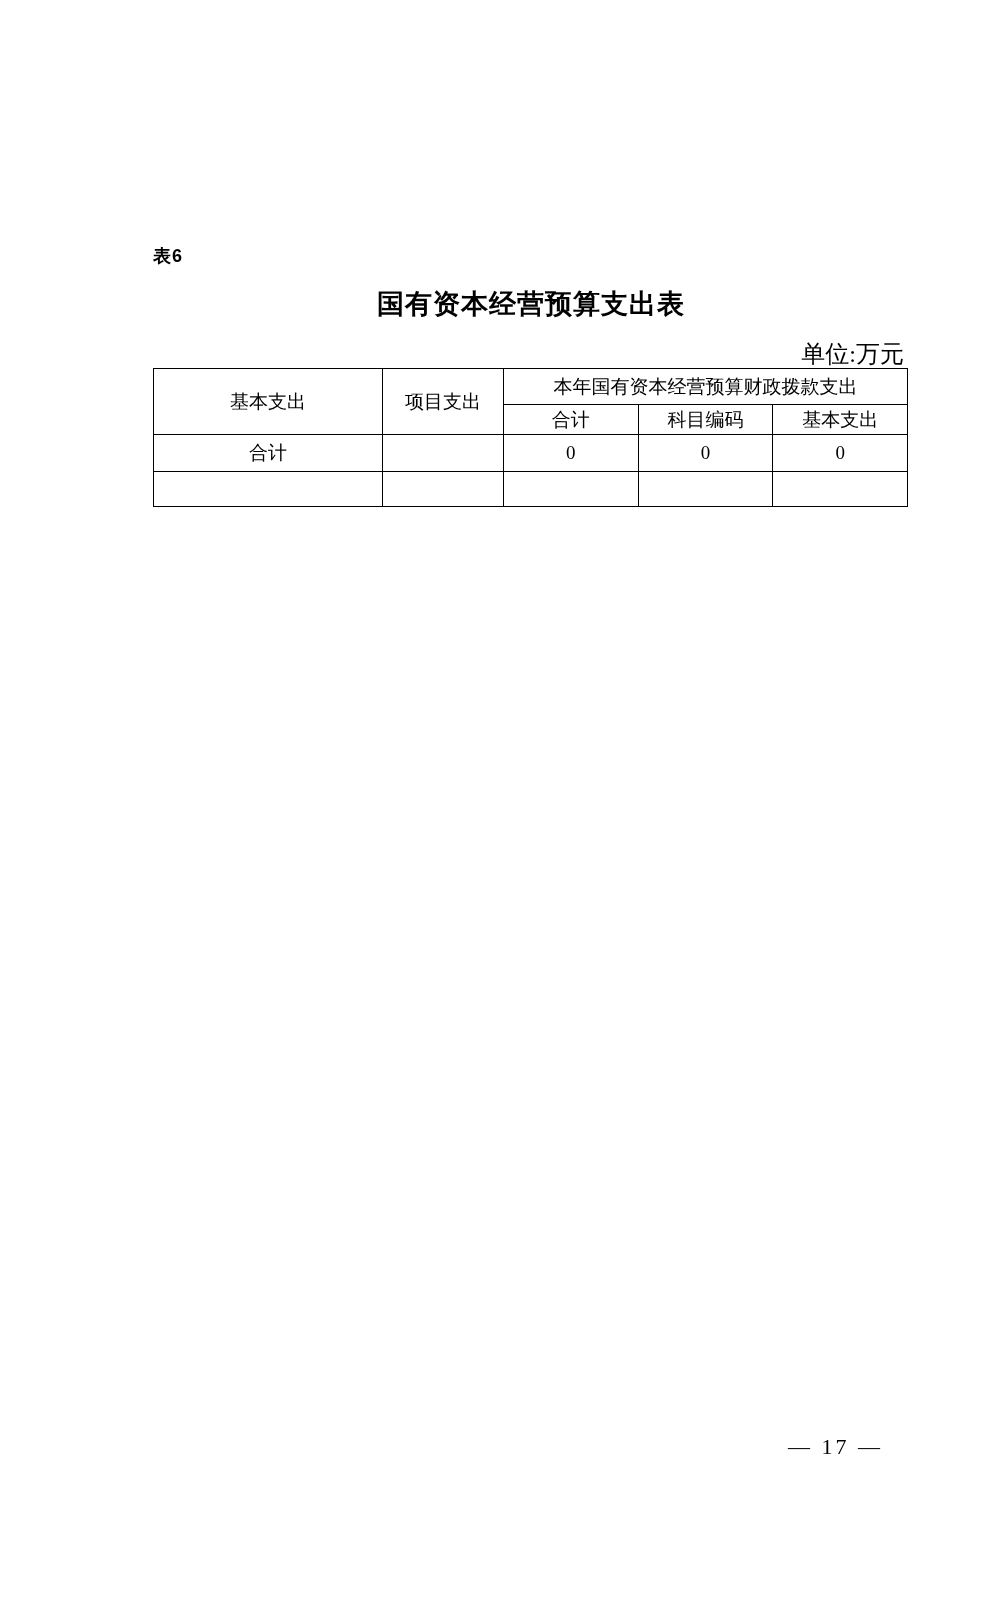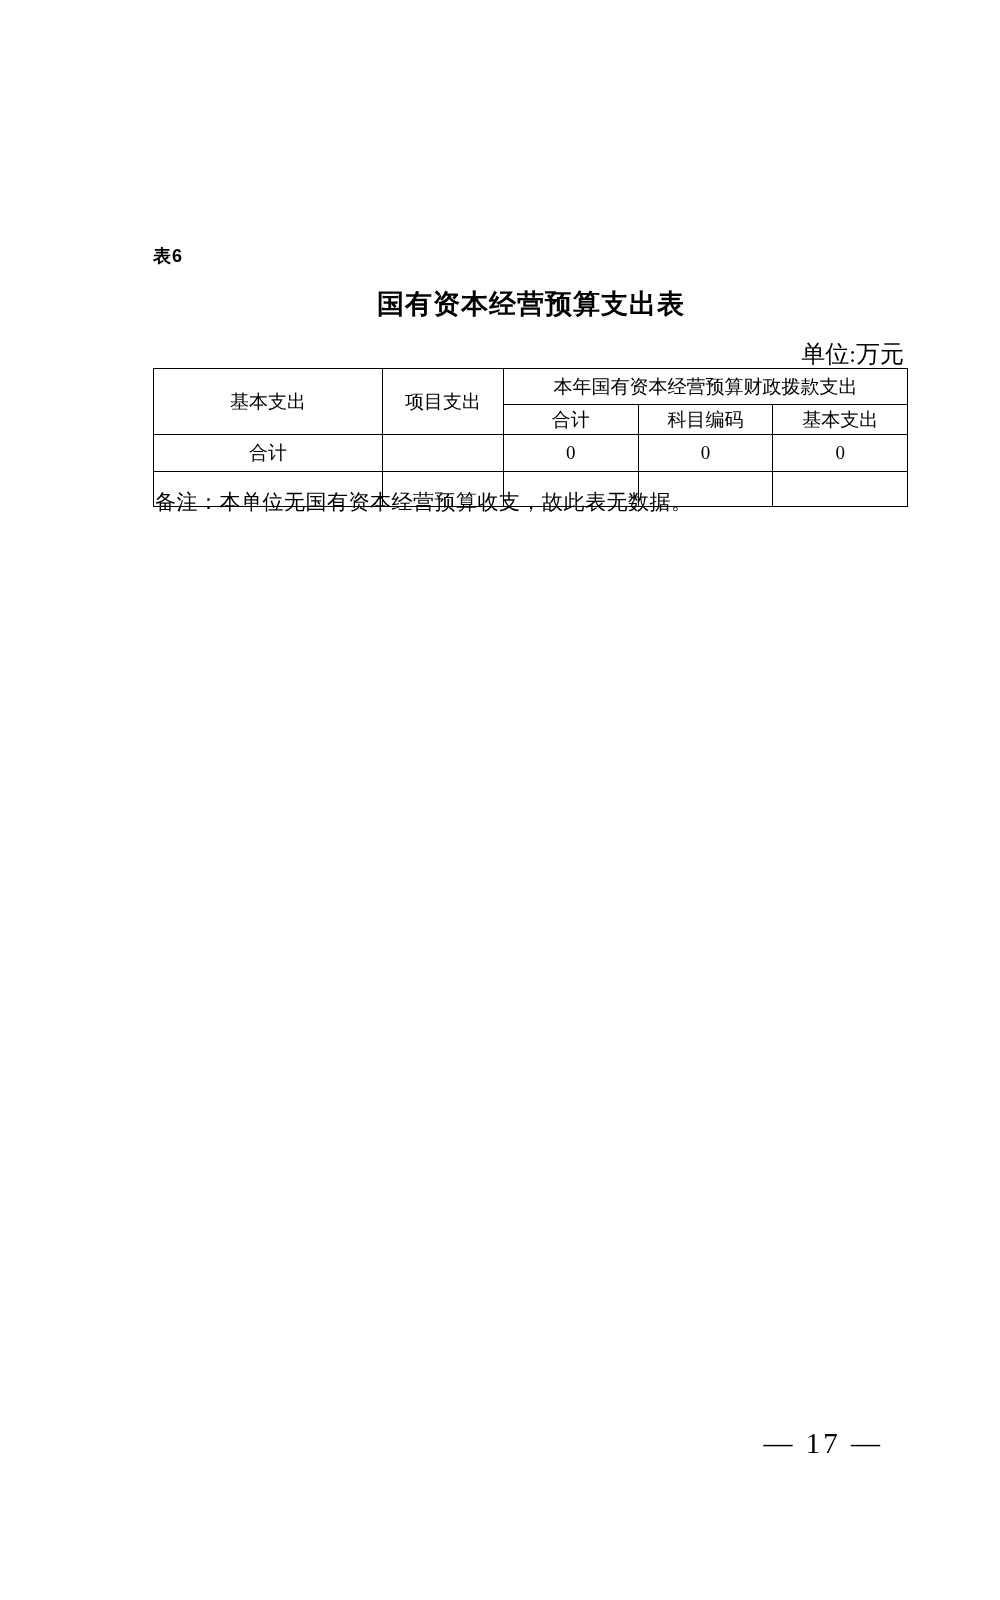--- a/index.html
+++ b/index.html
@@ -133,7 +133,6 @@
     </tbody>
   </table>
 
-  <div class="remark">备注：本单位无国有资本经营预算收支，故此表无数据。</div>
 
   <div class="page-number">— 17 —</div>
 

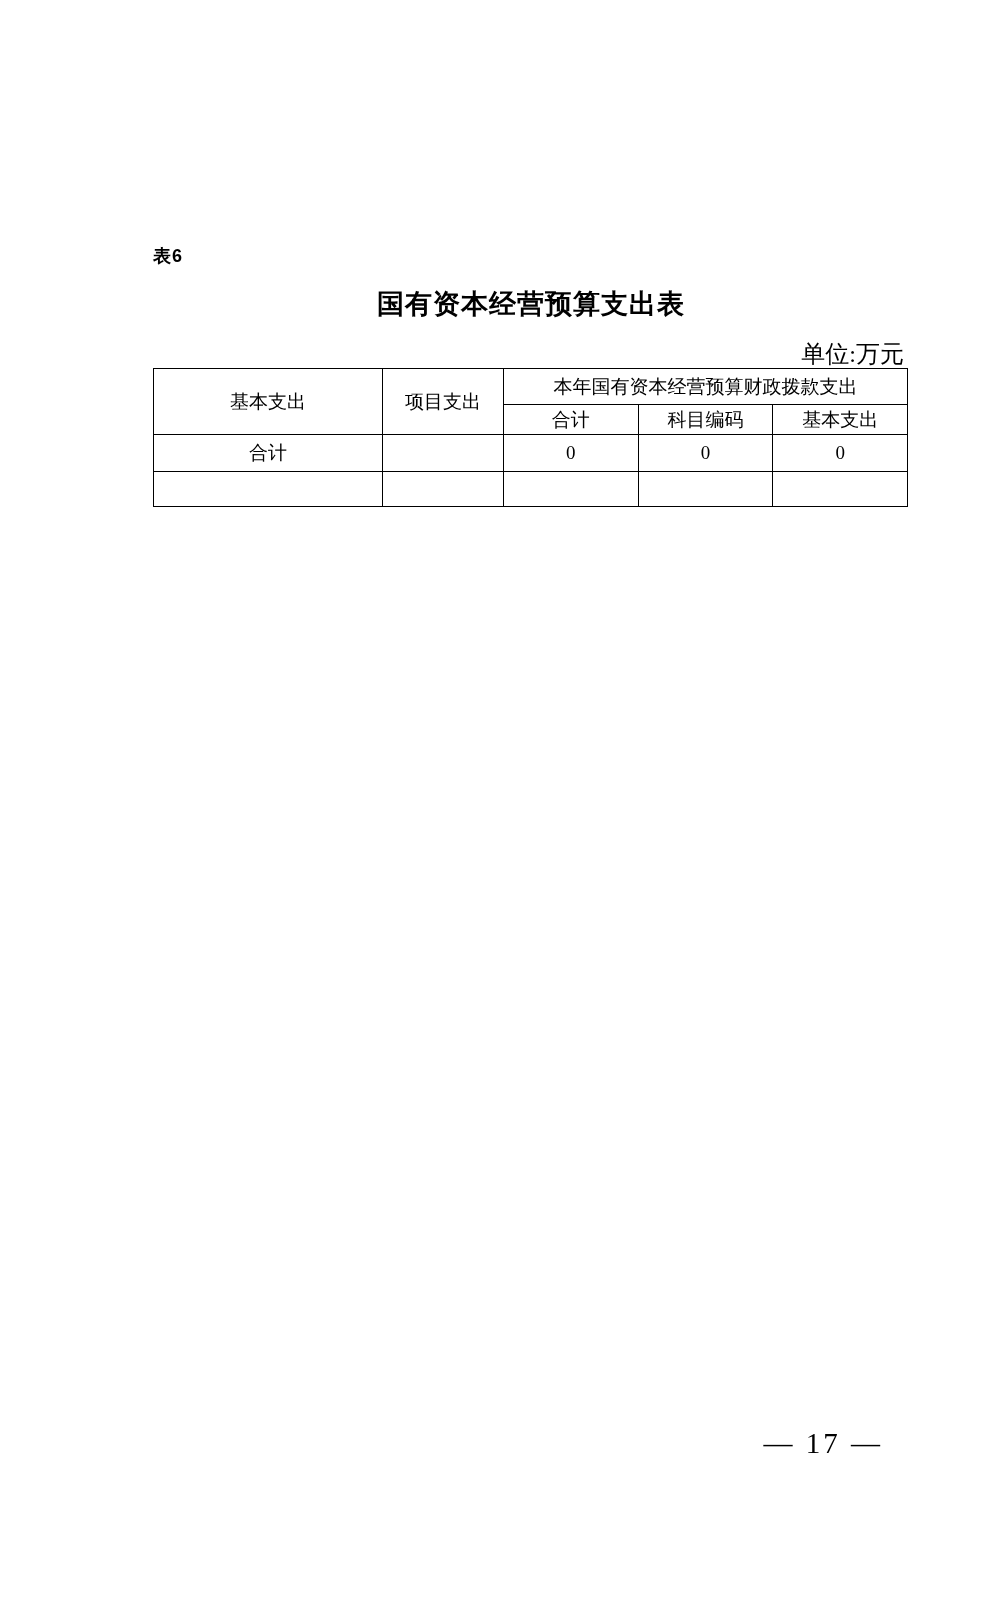--- a/index.html
+++ b/index.html
@@ -88,7 +88,7 @@
     position: absolute;
     right: 148px;
     bottom: 148px;
-    font-size: 29px;
+    font-size: 22px;
     font-family: "Liberation Serif", "DejaVu Serif", serif;
     letter-spacing: 3px;
   }

